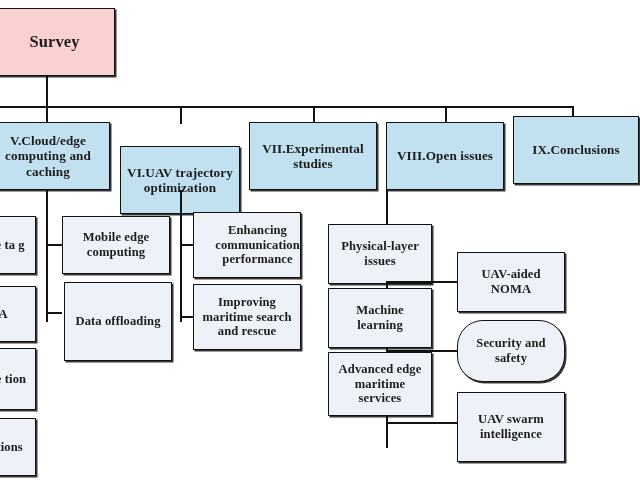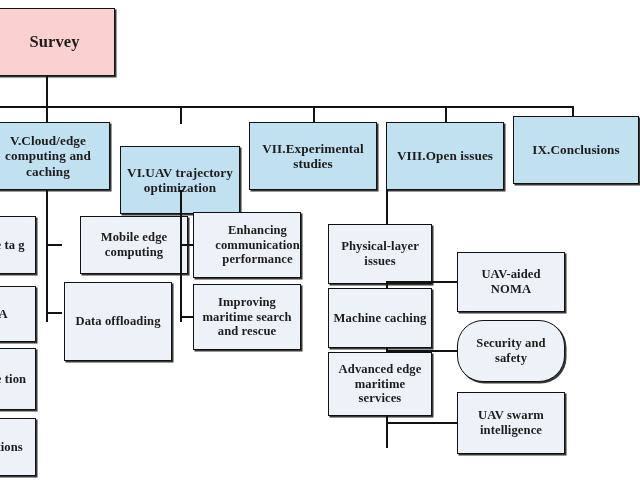--- a/index.html
+++ b/index.html
@@ -70,7 +70,7 @@
     </div>
     <div class="line v" style="left: 46px; top: 190px; height: 132px;"></div>
     <div class="line h" style="left: 46px; top: 244px; width: 16px;"></div>
-    <div class="node lvl2" style="left: 80px; top: 216px; width: 108px; height: 58px;">
+    <div class="node lvl2" style="left: 62px; top: 216px; width: 108px; height: 58px;">
       <span>Mobile edge computing</span>
     </div>
     <div class="line h" style="left: 46px; top: 312px; width: 16px;"></div>

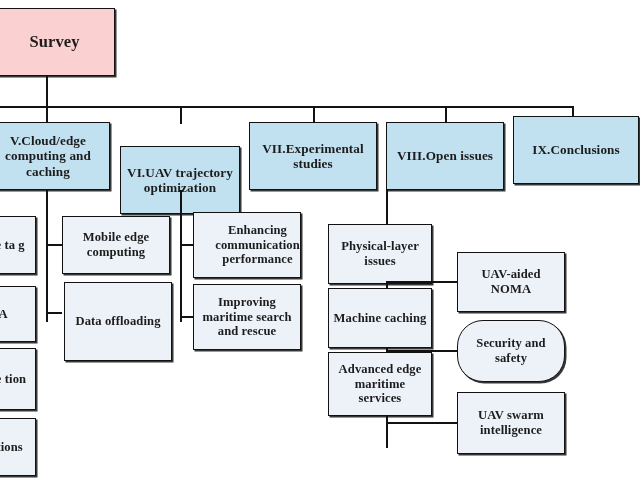--- a/index.html
+++ b/index.html
@@ -91,7 +91,7 @@
       <span>Physical-layer issues</span>
     </div>
     <div class="node lvl2" style="left: 328px; top: 288px; width: 104px; height: 60px;">
-      <span>Machine caching</span>
+      <span>Machine learning</span>
     </div>
     <div class="node lvl2" style="left: 328px; top: 352px; width: 104px; height: 64px; justify-content: flex-end;">
       <span>Advanced edge maritime services</span>

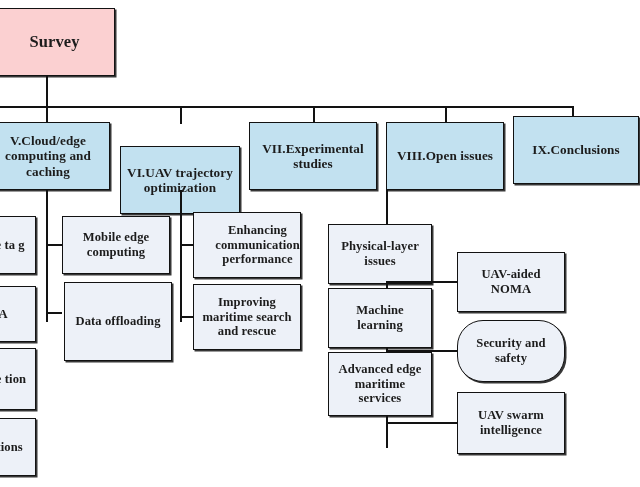--- a/index.html
+++ b/index.html
@@ -105,7 +105,7 @@
       <span>Security and safety</span>
     </div>
     <div class="line h" style="left: 386px; top: 422px; width: 72px;"></div>
-    <div class="node lvl2" style="left: 457px; top: 392px; width: 108px; height: 62px;">
+    <div class="node lvl2" style="left: 457px; top: 392px; width: 108px; height: 70px;">
       <span>UAV swarm intelligence</span>
     </div>
   </div>

